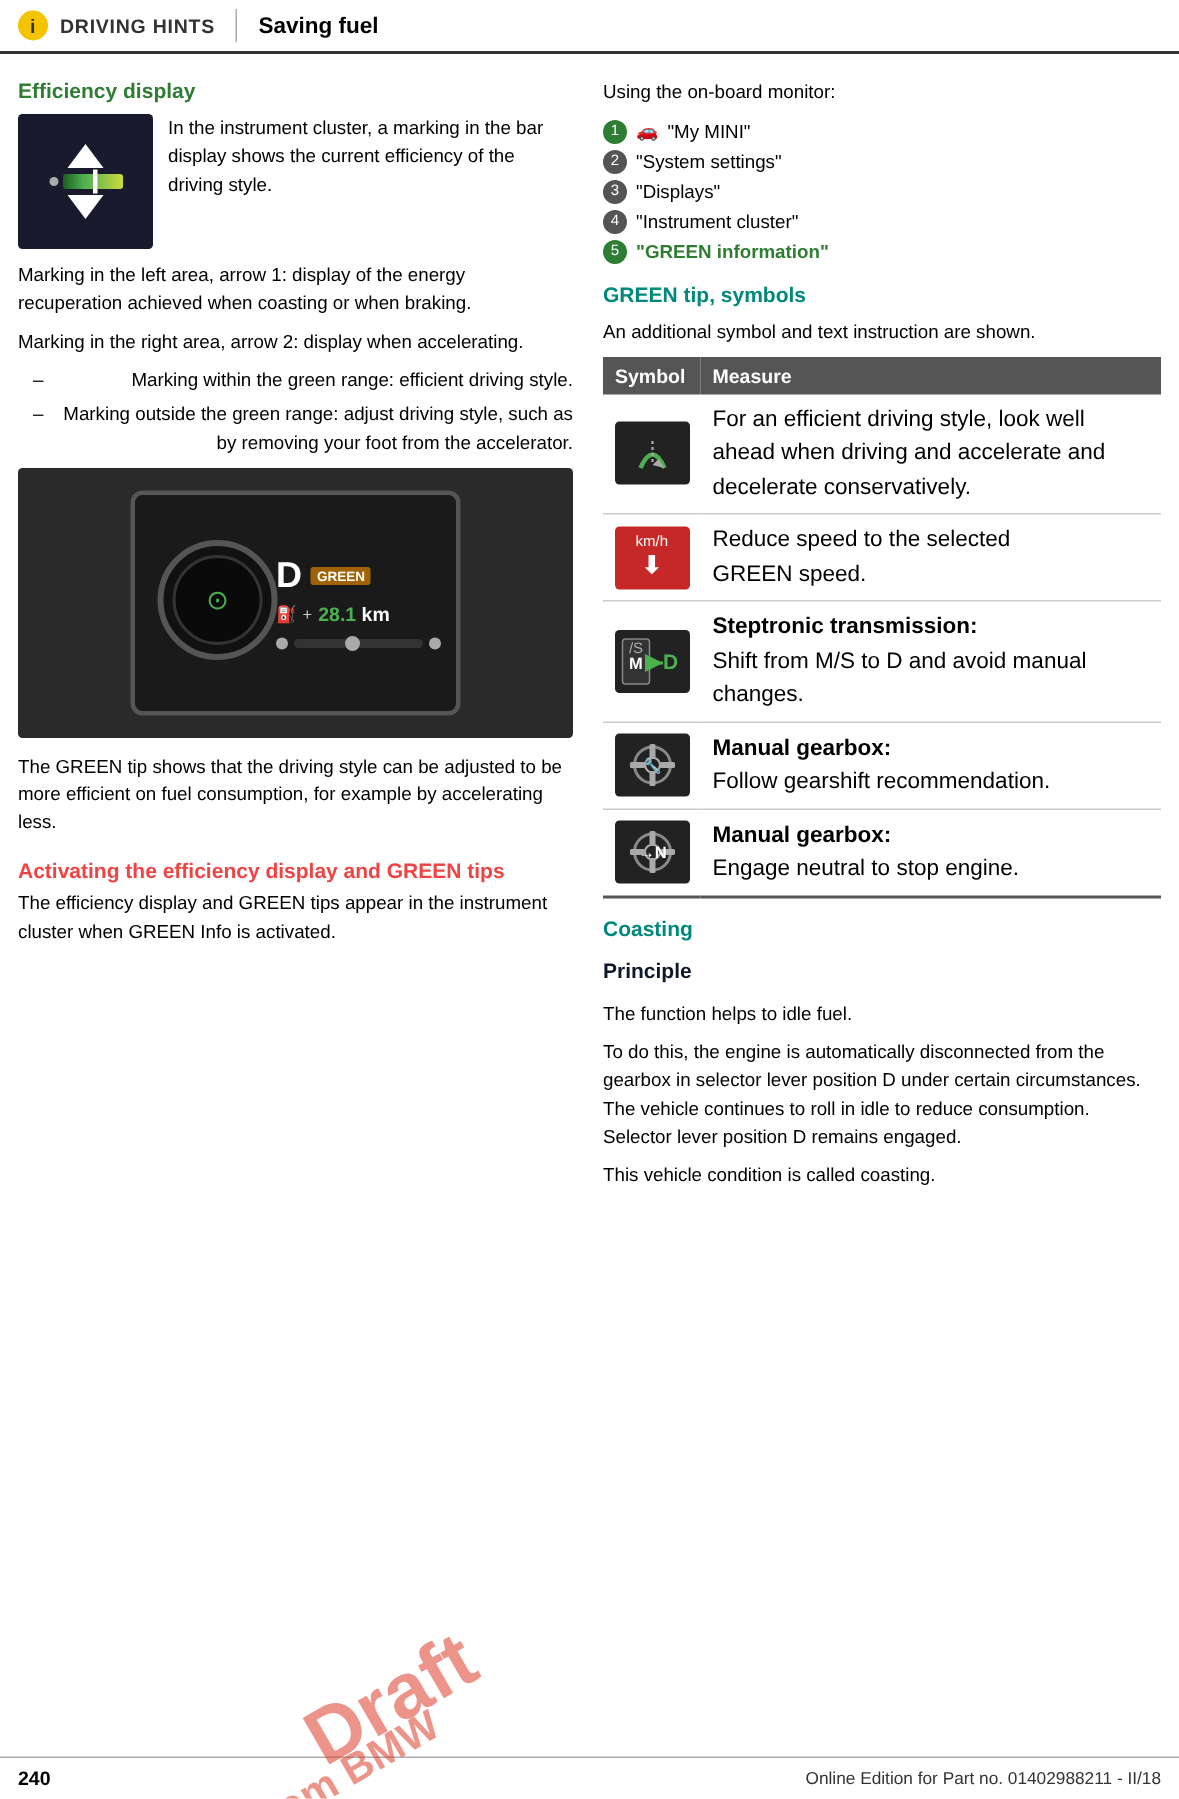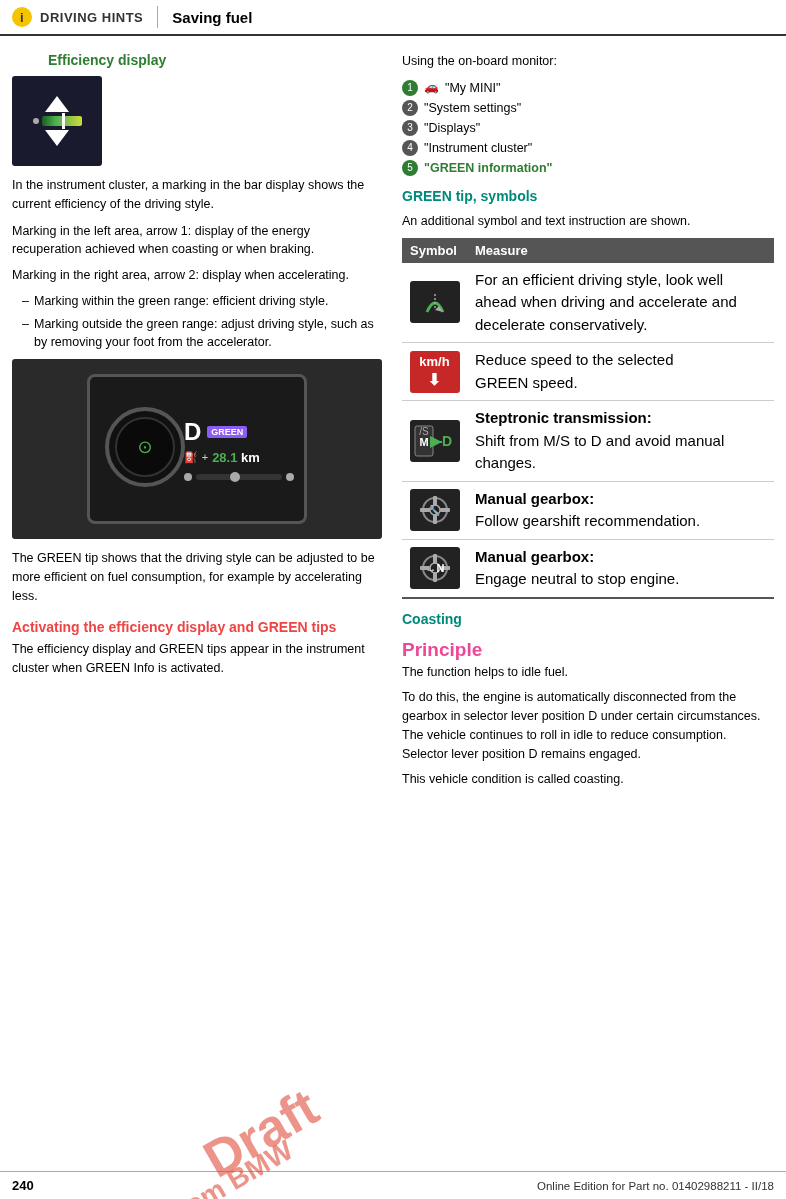--- a/index.html
+++ b/index.html
@@ -81,7 +81,6 @@
     }
     .section-heading-first {
       margin-top: 0;
-      margin-left: 36px;
     }
     .section-heading-teal {
       color: #00897b;

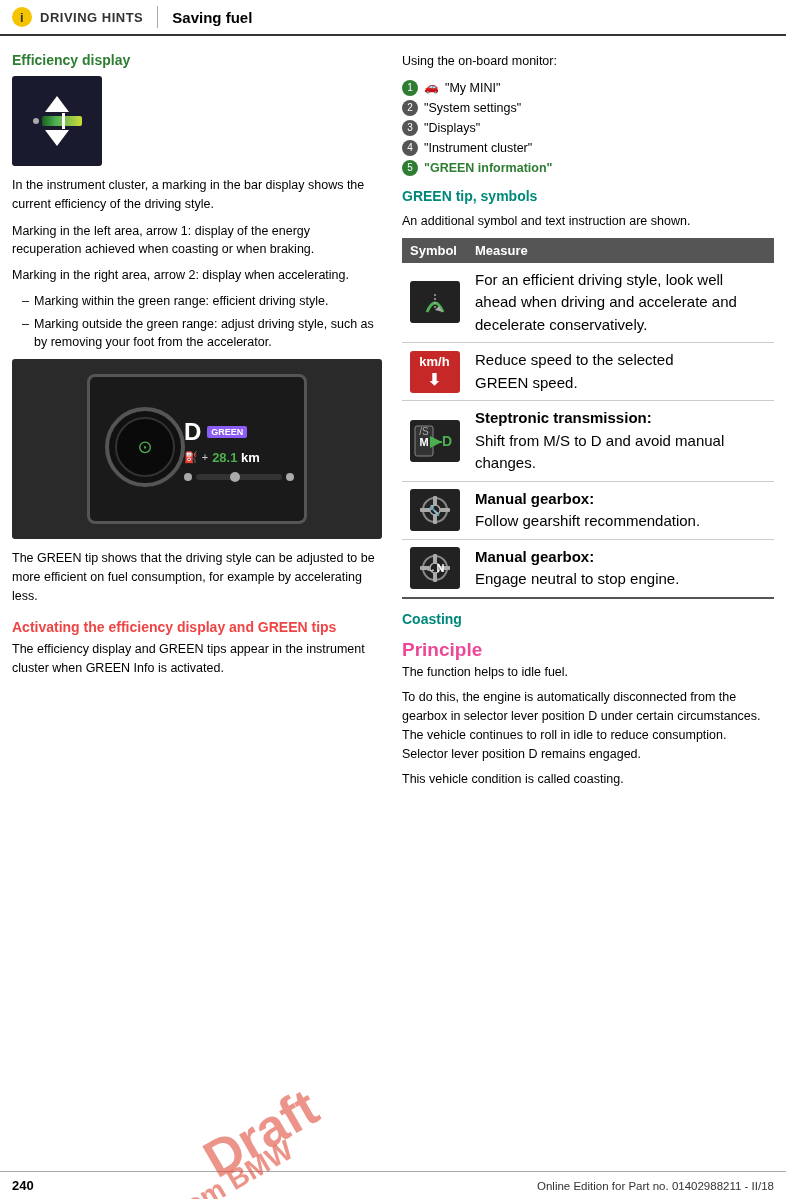--- a/index.html
+++ b/index.html
@@ -101,7 +101,6 @@
       display: flex;
       gap: 10px;
       margin-bottom: 8px;
-      flex-direction: column;
     }
     .efficiency-image {
       width: 90px;

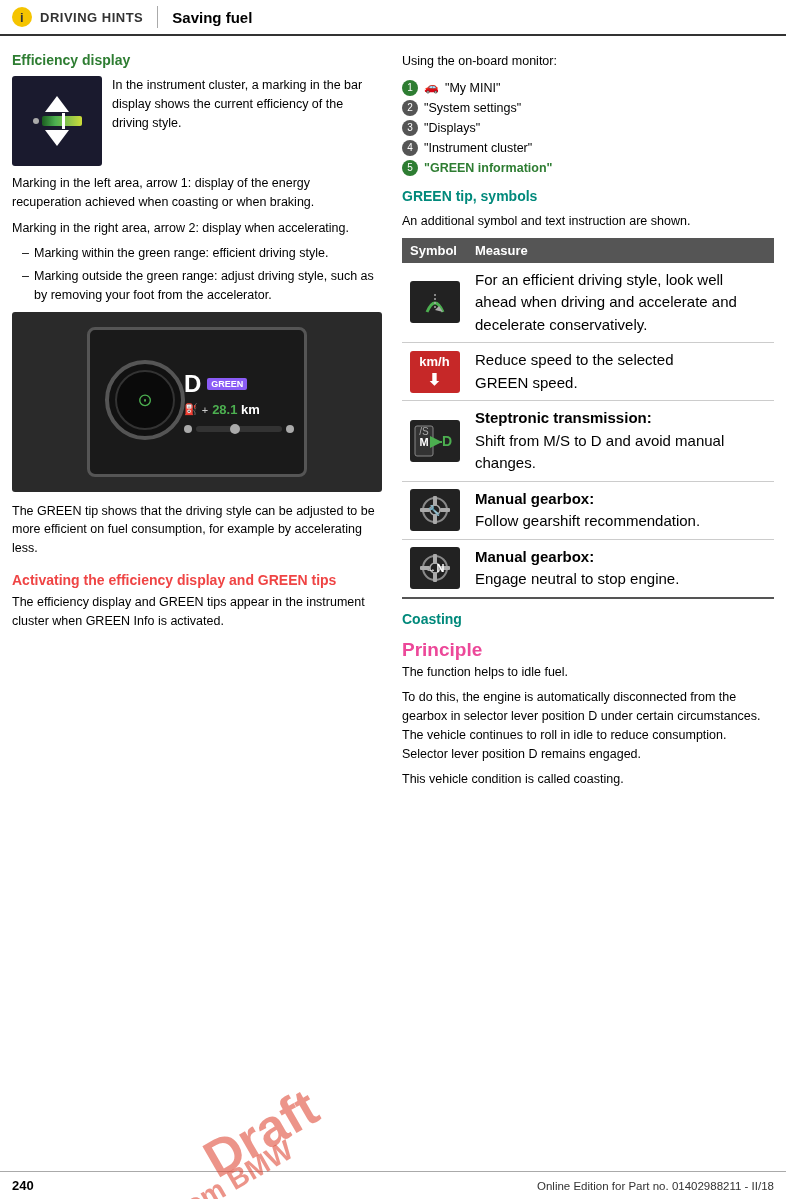--- a/index.html
+++ b/index.html
@@ -187,6 +187,7 @@
       padding-left: 12px;
       position: relative;
       margin-bottom: 4px;
+      text-align: right;
     }
     .bullet-list li::before {
       content: '–';

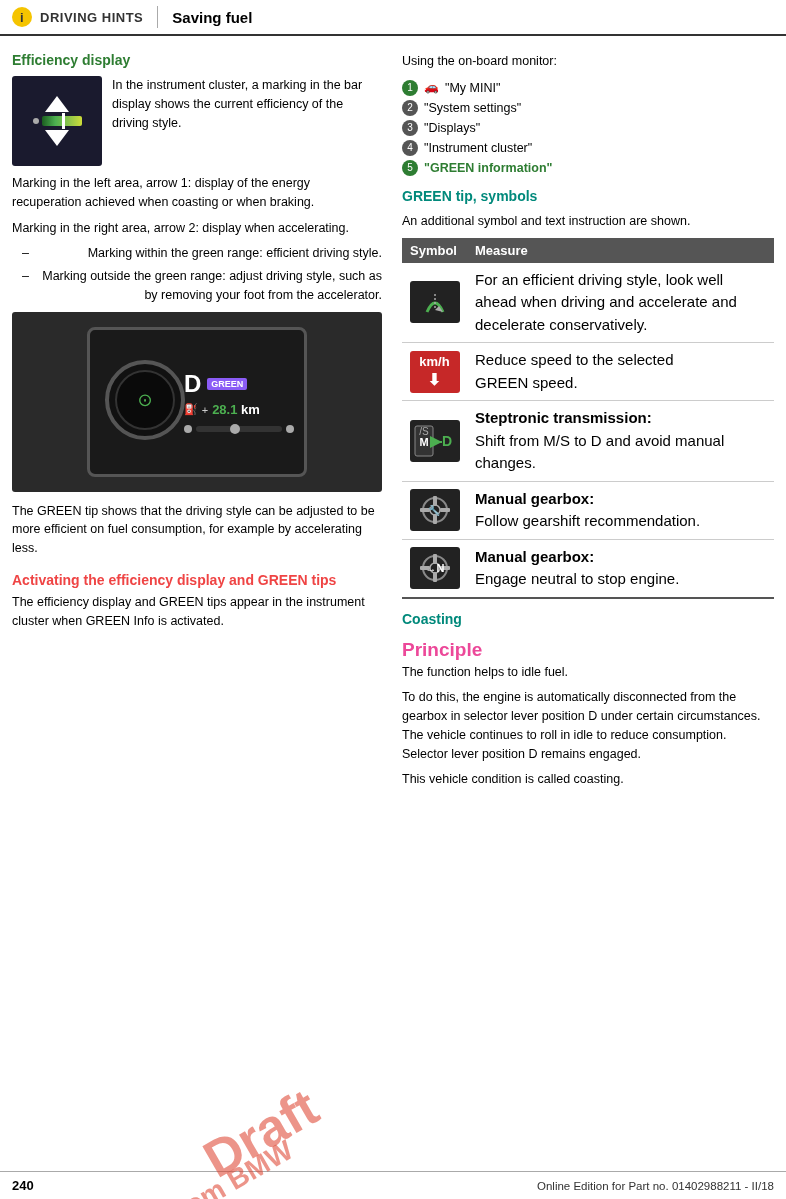--- a/index.html
+++ b/index.html
@@ -610,7 +610,7 @@
         <tr>
           <td class="sym-cell">
             <div class="sym-img sym-img-kmh" style="flex-direction:column;gap:0;background:#c62828;">
-              <span style="font-size:13px;color:#fff;font-weight:bold;line-height:1.2">km/h</span>
+              <span style="font-size:10px;color:#fff;font-weight:normal;line-height:1.2">km/h</span>
               <span style="font-size:16px;color:#fff;font-weight:bold;line-height:1.2">⬇</span>
             </div>
           </td>

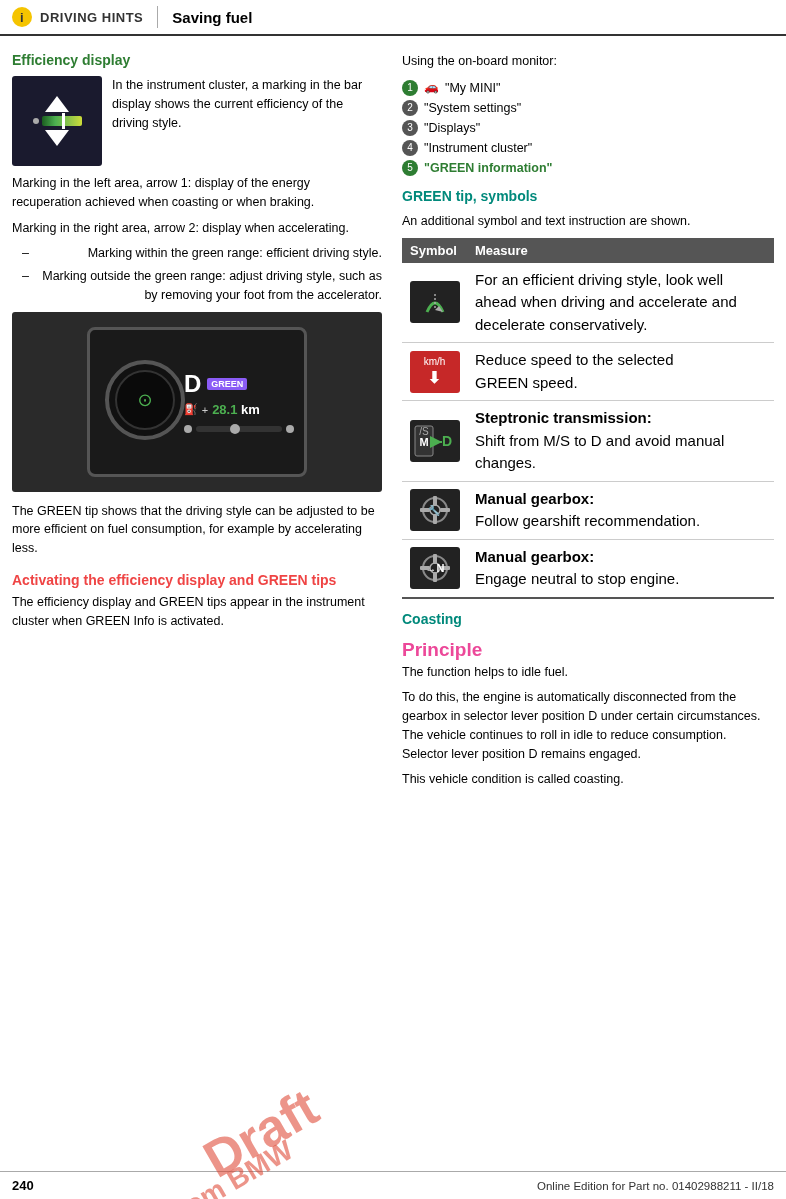--- a/index.html
+++ b/index.html
@@ -267,7 +267,7 @@
       gap: 6px;
     }
     .ic-green-badge {
-      background: #8b5cf6;
+      background: #a16207;
       color: #fff;
       font-size: 9px;
       padding: 1px 4px;

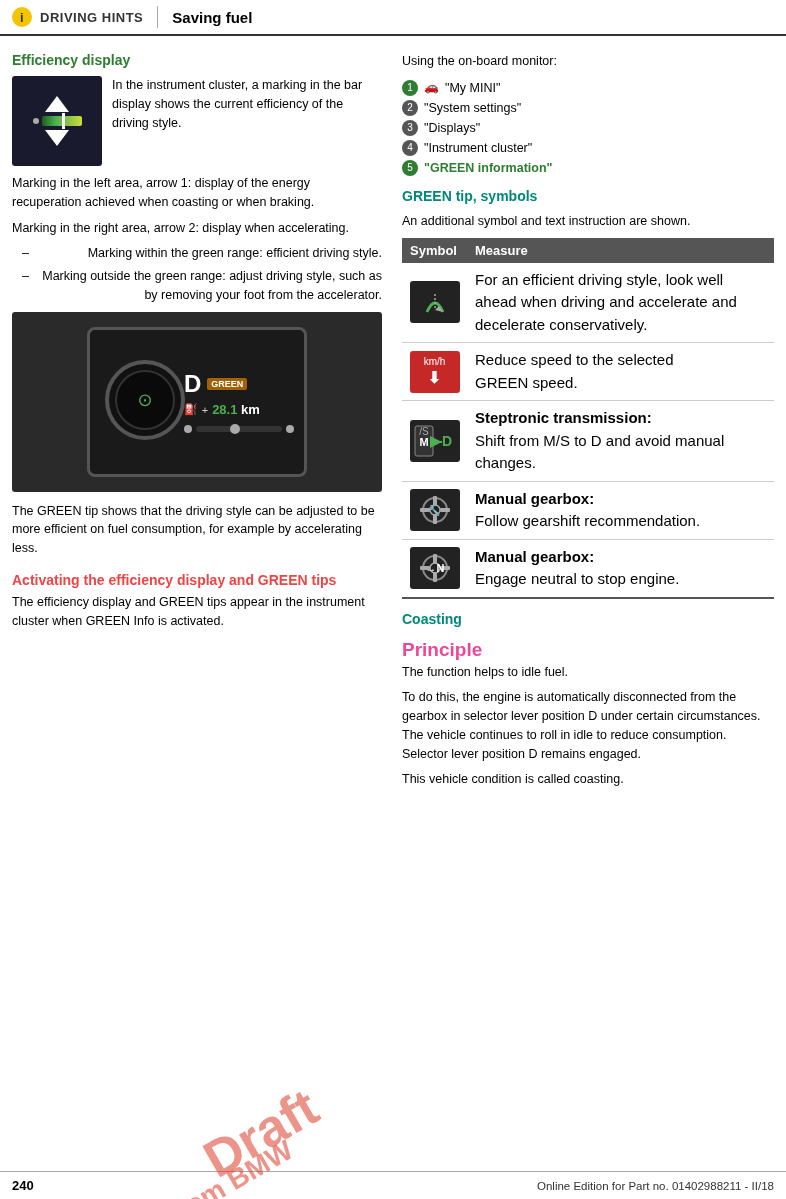--- a/index.html
+++ b/index.html
@@ -89,10 +89,10 @@
       margin-bottom: 8px;
     }
     .subsection-heading {
-      color: #ec4899;
-      font-size: 19px;
-      font-weight: bold;
-      margin-bottom: 2px;
+      color: #0f172a;
+      font-size: 14px;
+      font-weight: bold;
+      margin-bottom: 12px;
       margin-top: 12px;
     }
 

